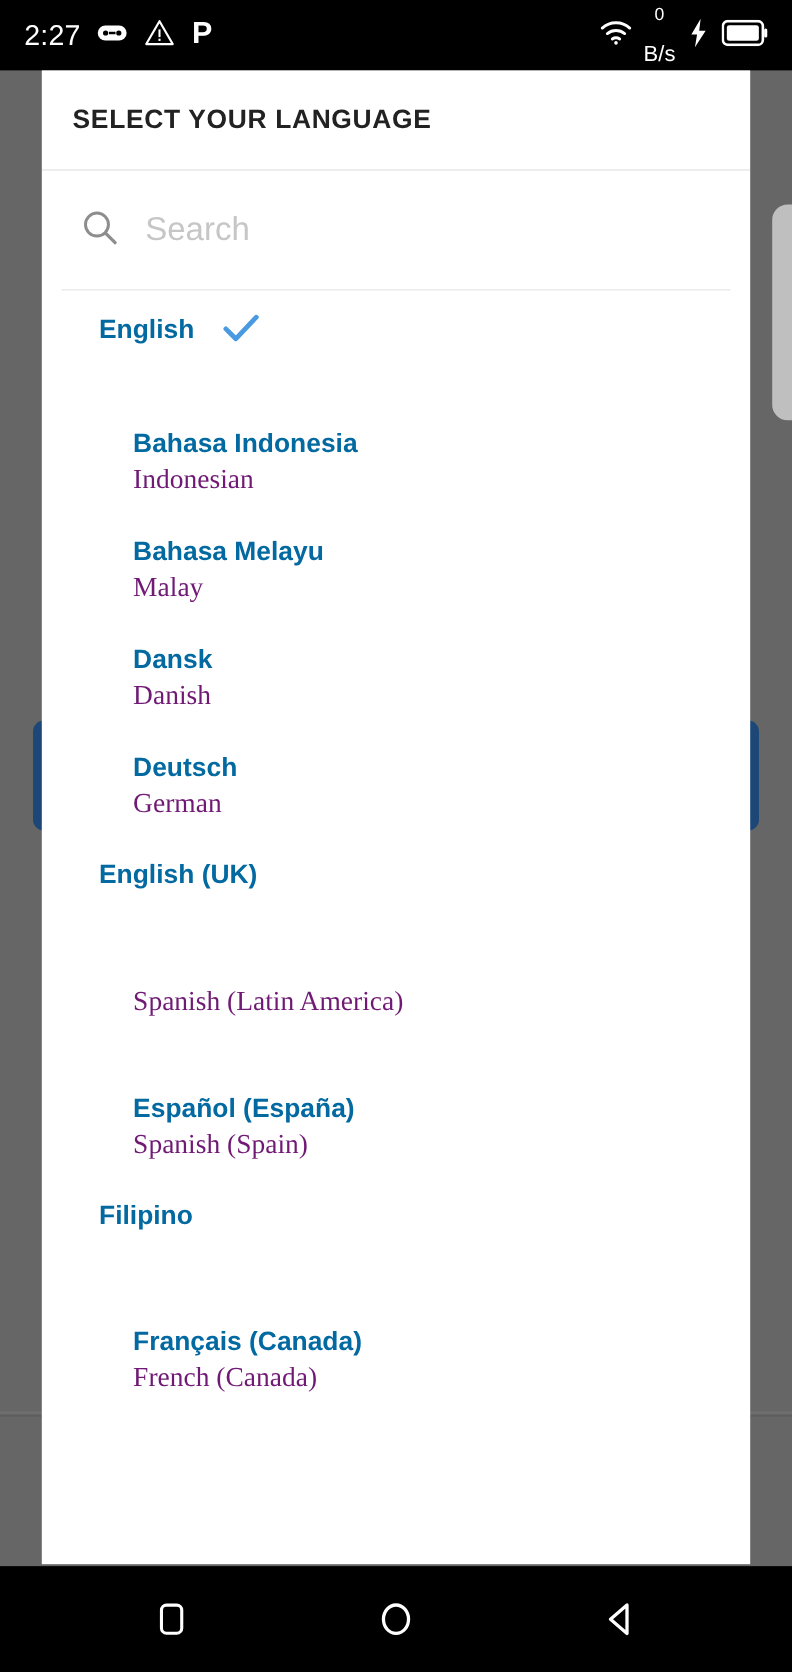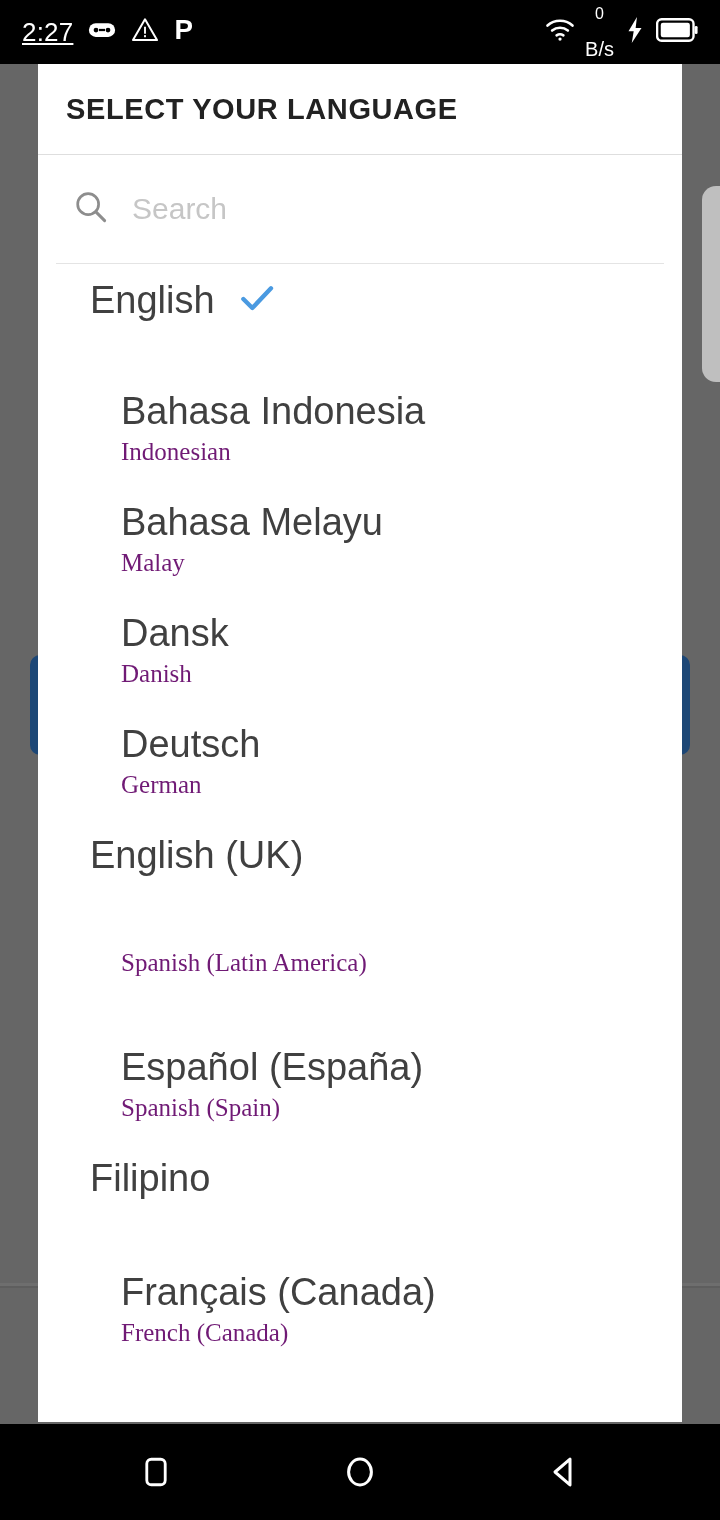--- a/index.html
+++ b/index.html
@@ -41,7 +41,6 @@
     font-size: 26px;
     letter-spacing: 0.2px;
     font-family: "Liberation Sans", sans-serif;
-    text-decoration: underline;
   }
   .sb-icon { display: block; }
   #net-speed {

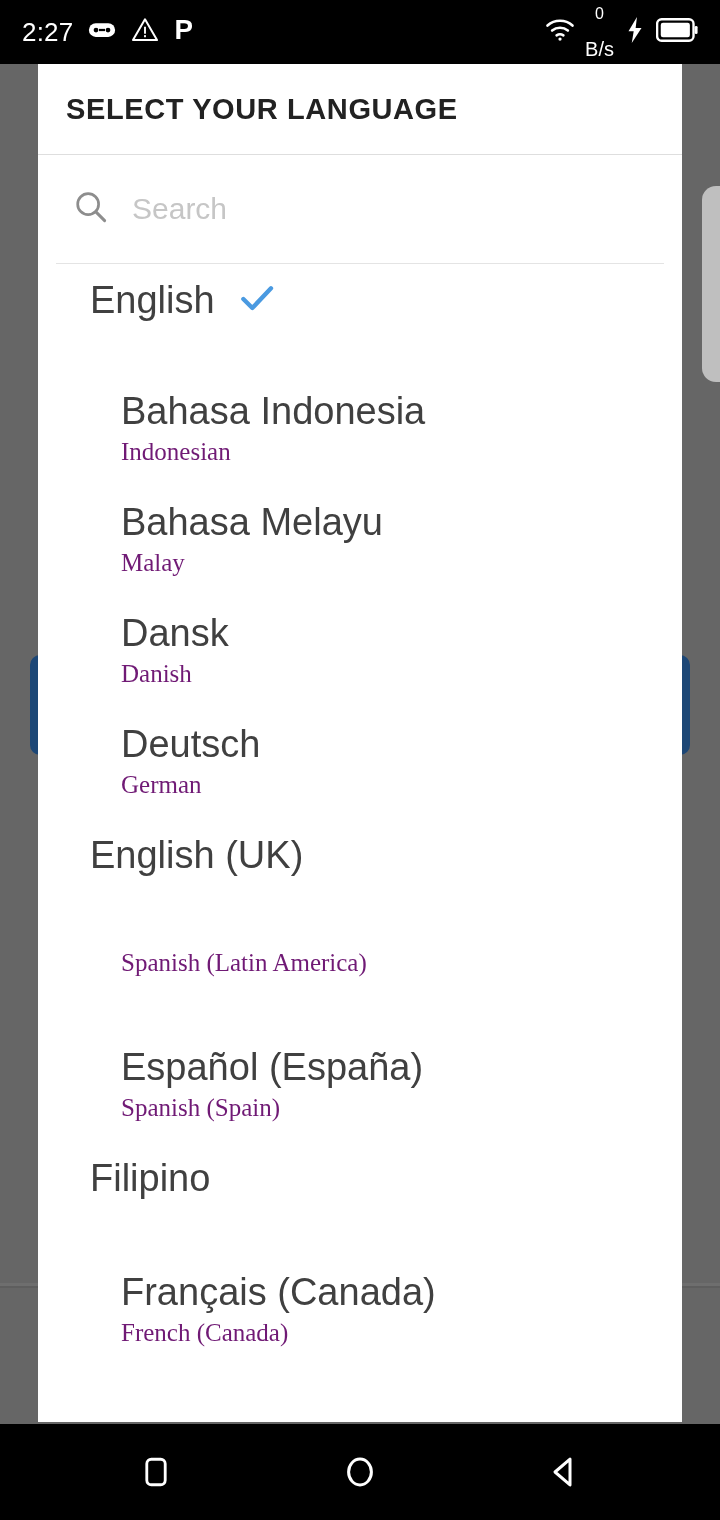--- a/index.html
+++ b/index.html
@@ -105,7 +105,7 @@
     align-items: center;
     padding: 0 28px;
     box-sizing: border-box;
-    font-size: 29px;
+    font-size: 24px;
     font-weight: bold;
     color: #222222;
     letter-spacing: 0.6px;

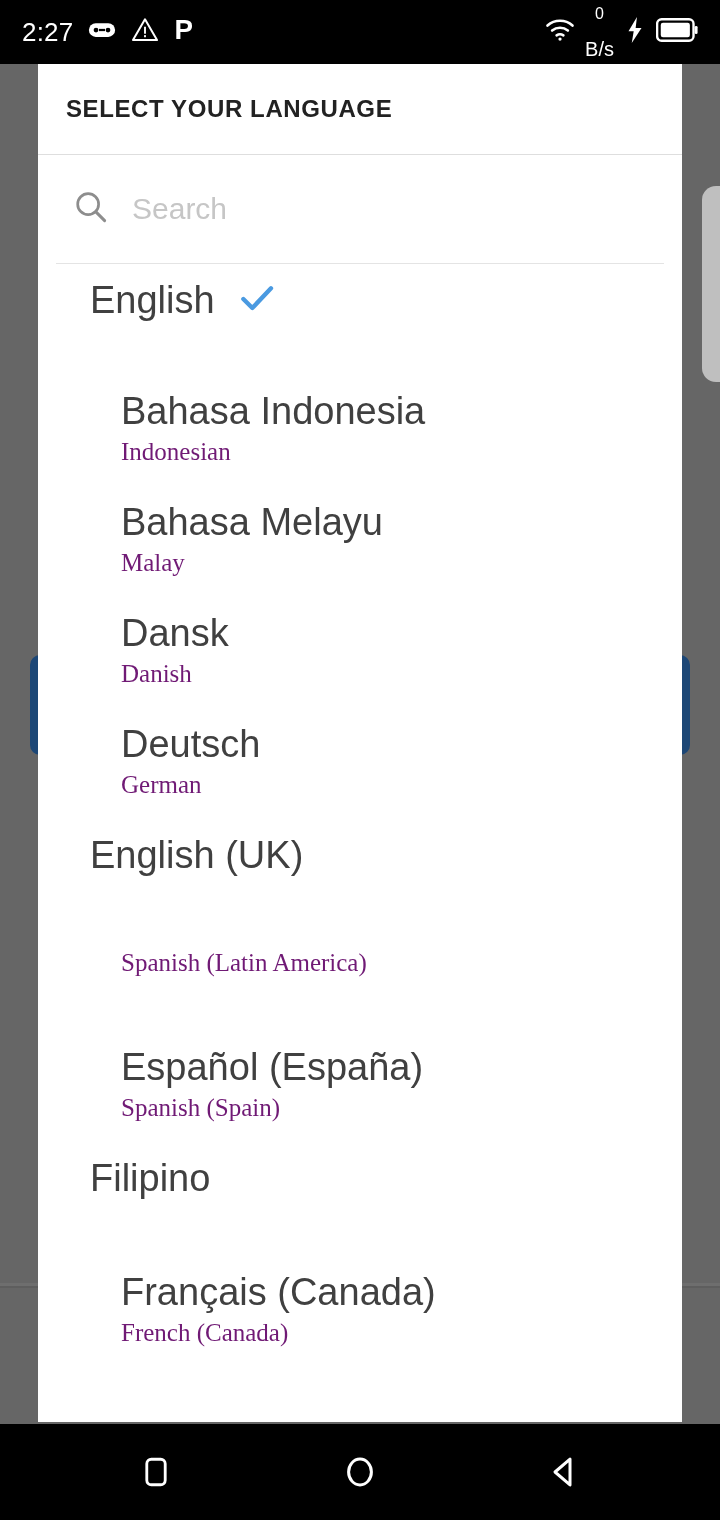--- a/index.html
+++ b/index.html
@@ -165,10 +165,11 @@
     align-items: center;
   }
   .lang-name {
-    font-size: 38px;
-    color: #404040;
+    font-size: 24px;
+    color: #0369a1;
     line-height: 1.02;
     white-space: nowrap;
+    font-weight: bold;
   }
   .check-icon { margin-left: 22px; display: block; flex: 0 0 auto; }
   .lang-sub {

